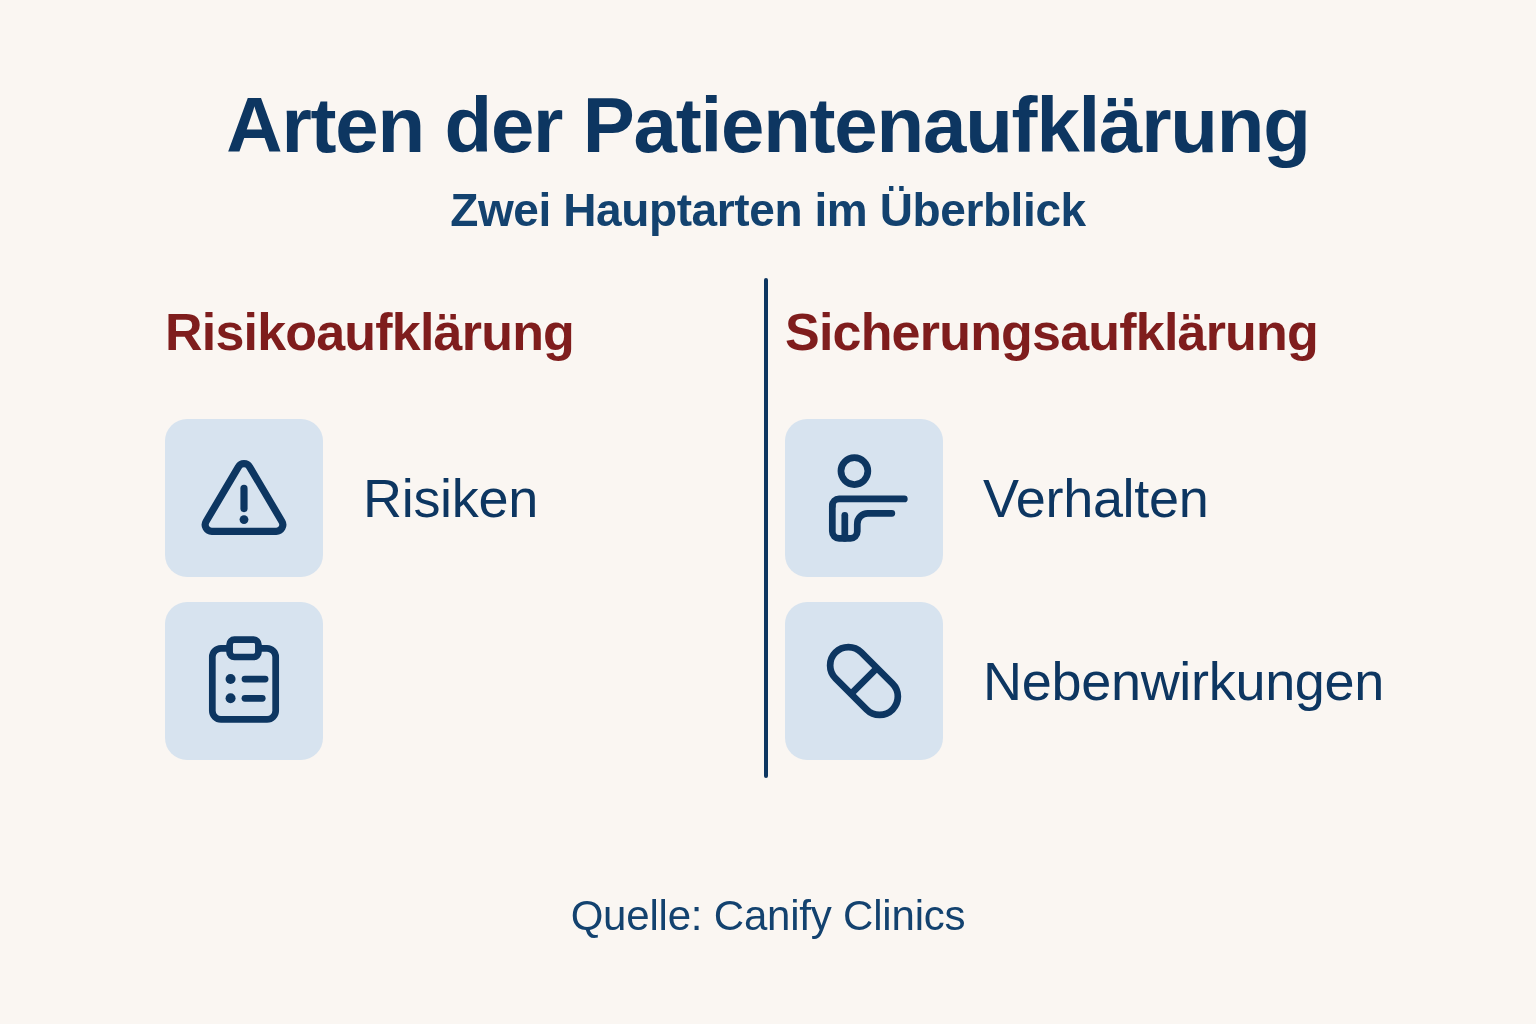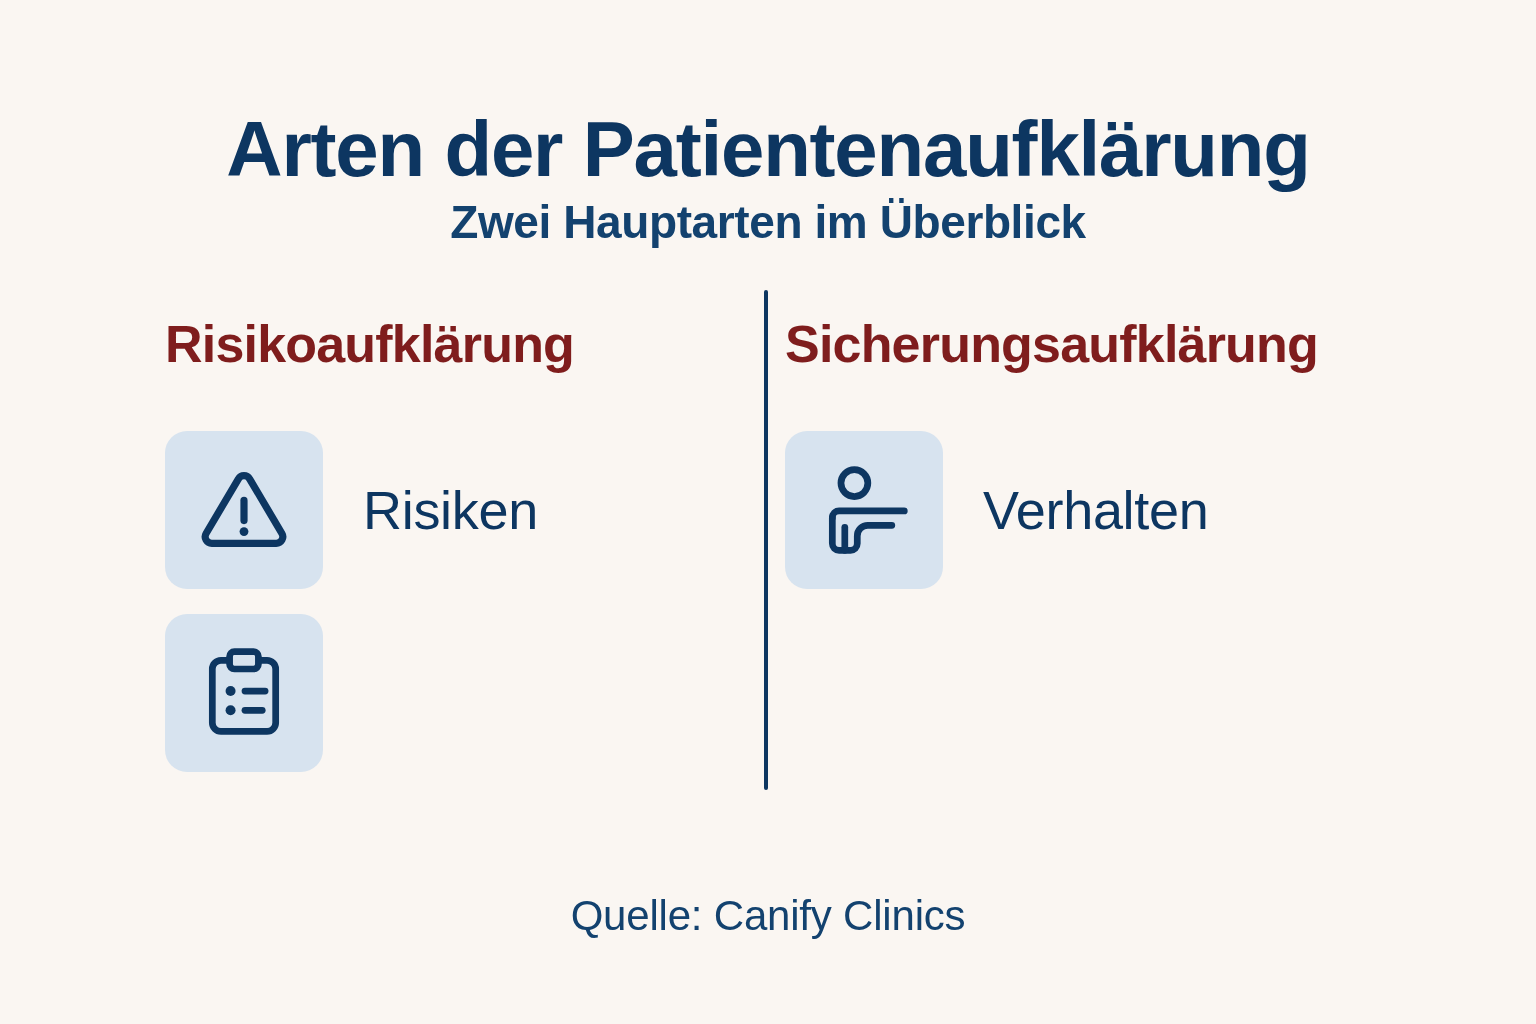--- a/index.html
+++ b/index.html
@@ -30,7 +30,7 @@
   .header {
     width: 100%;
     text-align: center;
-    padding-top: 110px;
+    padding-top: 86px;
   }
   .title {
     font-size: 78px;

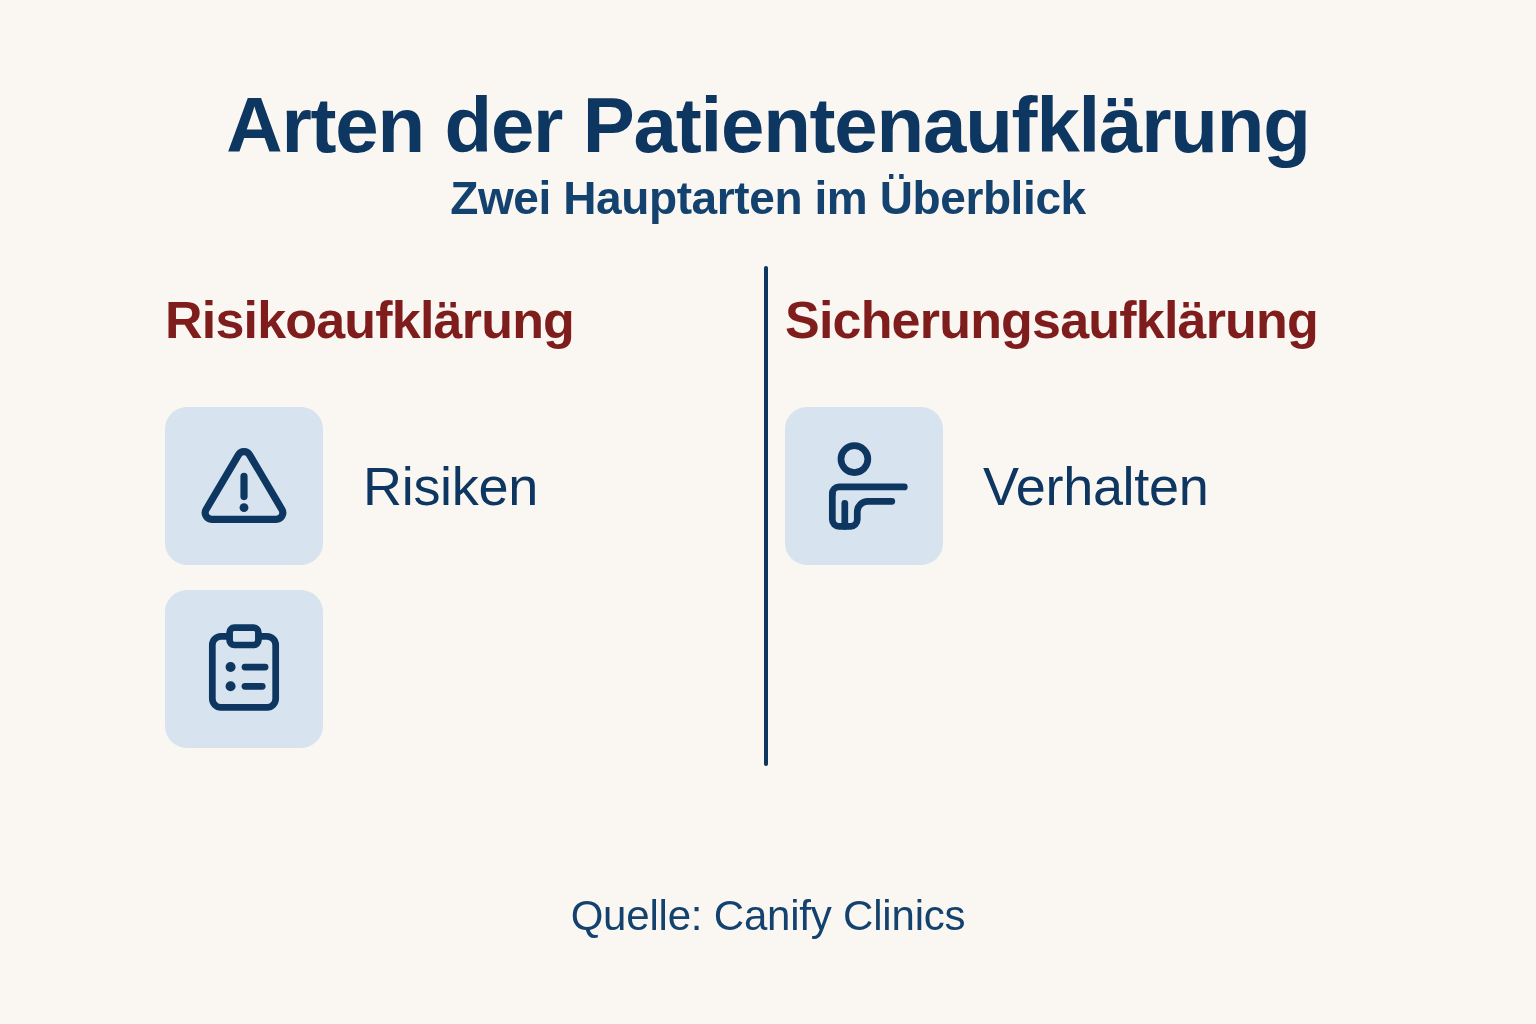--- a/index.html
+++ b/index.html
@@ -46,7 +46,7 @@
     font-weight: 600;
     line-height: 1.05;
     color: #13426f;
-    margin: 8px 0 0 0;
+    margin: 20px 0 0 0;
     letter-spacing: -0.4px;
     white-space: nowrap;
   }

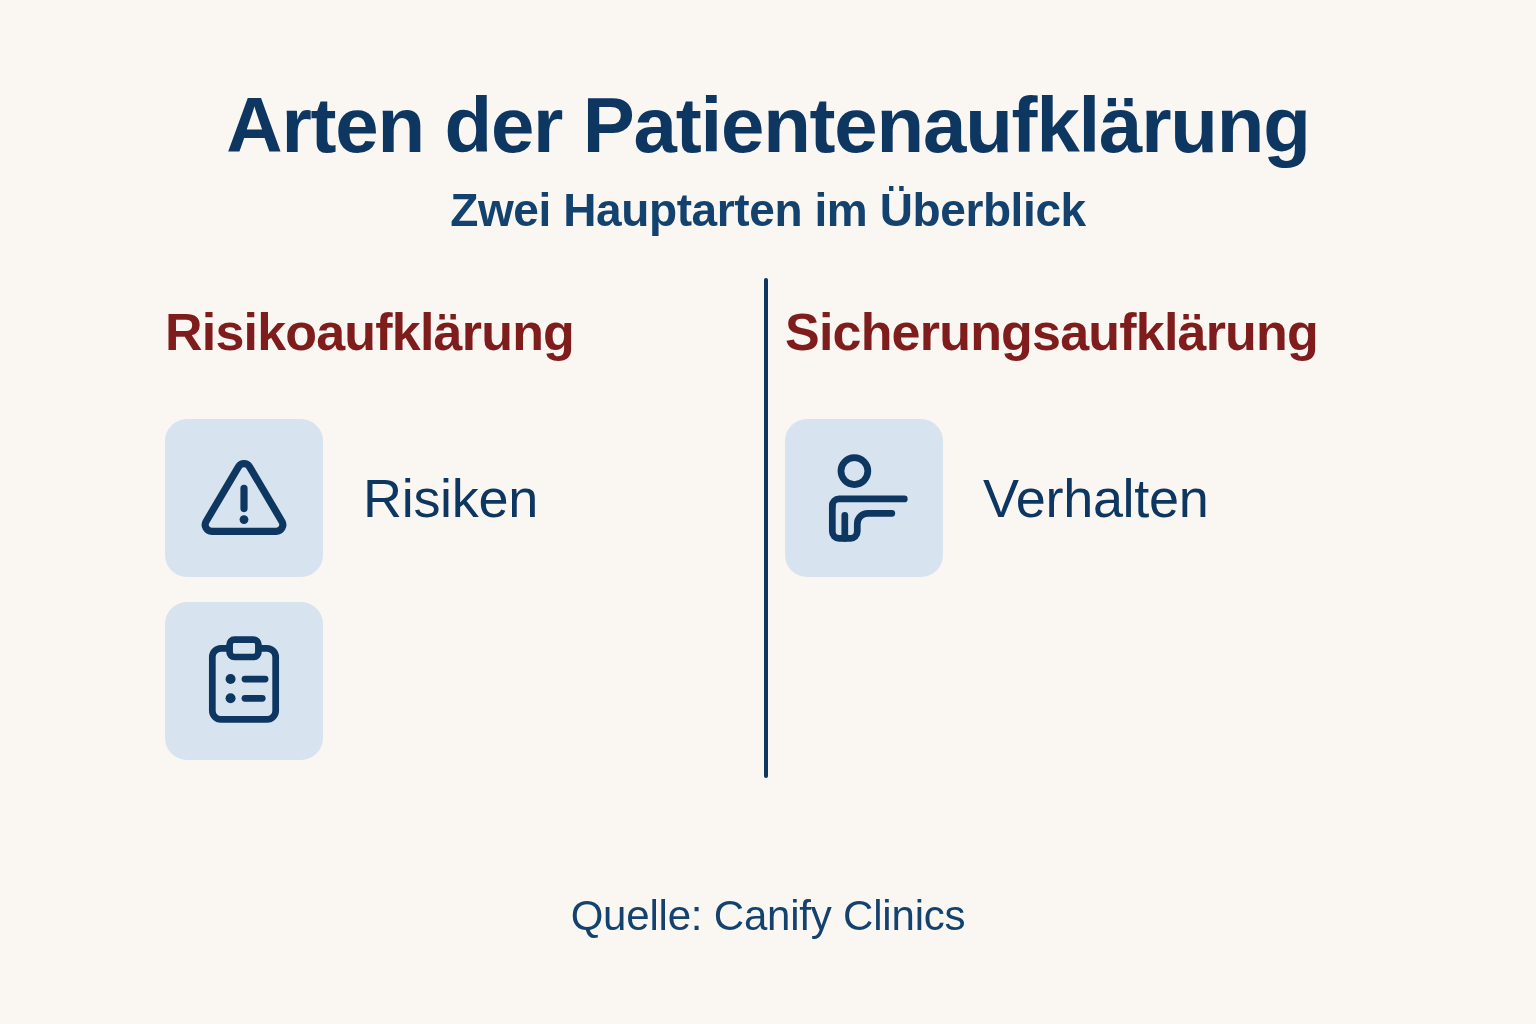--- a/index.html
+++ b/index.html
@@ -207,6 +207,17 @@
           <span class="item-label">Verhalten</span>
         </li>
 
+        <li class="item">
+          <span class="icon-tile">
+            <svg viewBox="0 0 100 100" fill="none">
+              <g transform="rotate(-45 50 50)">
+                <rect x="31" y="8" width="38" height="84" rx="19" stroke="#0d3661" stroke-width="7"></rect>
+                <line x1="31" y1="50" x2="69" y2="50" stroke="#0d3661" stroke-width="7"></line>
+              </g>
+            </svg>
+          </span>
+          <span class="item-label">Nebenwirkungen</span>
+        </li>
 
       </ul>
     </div>

